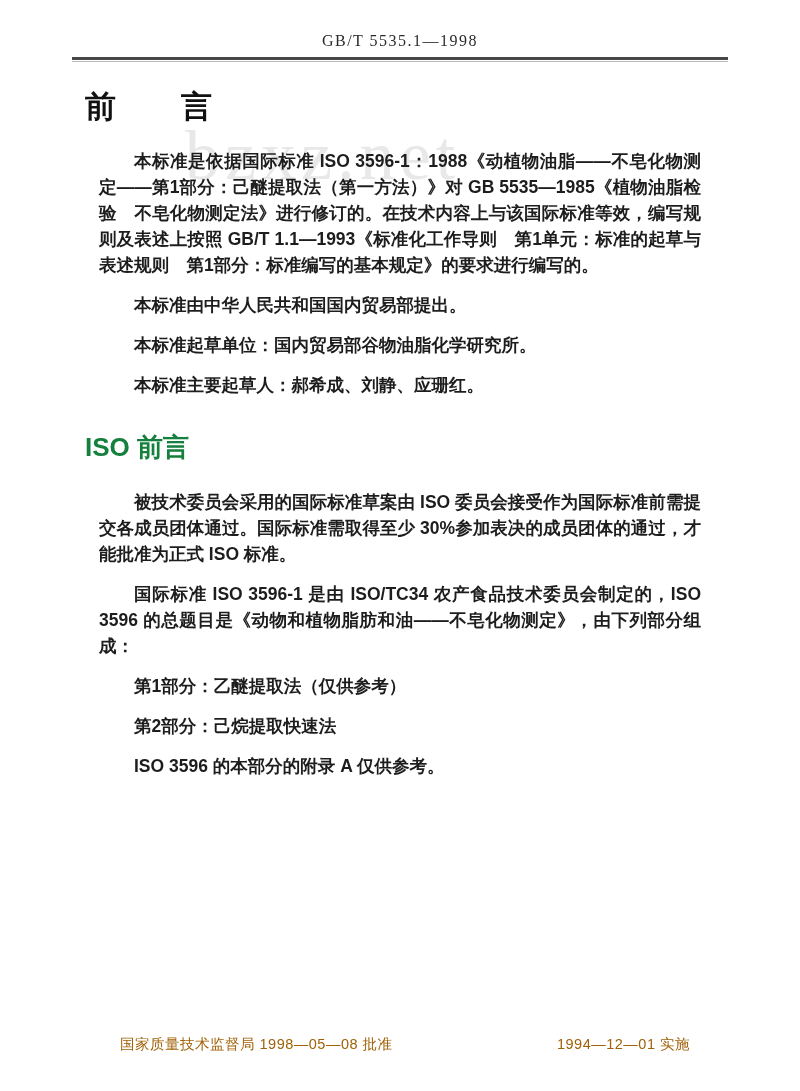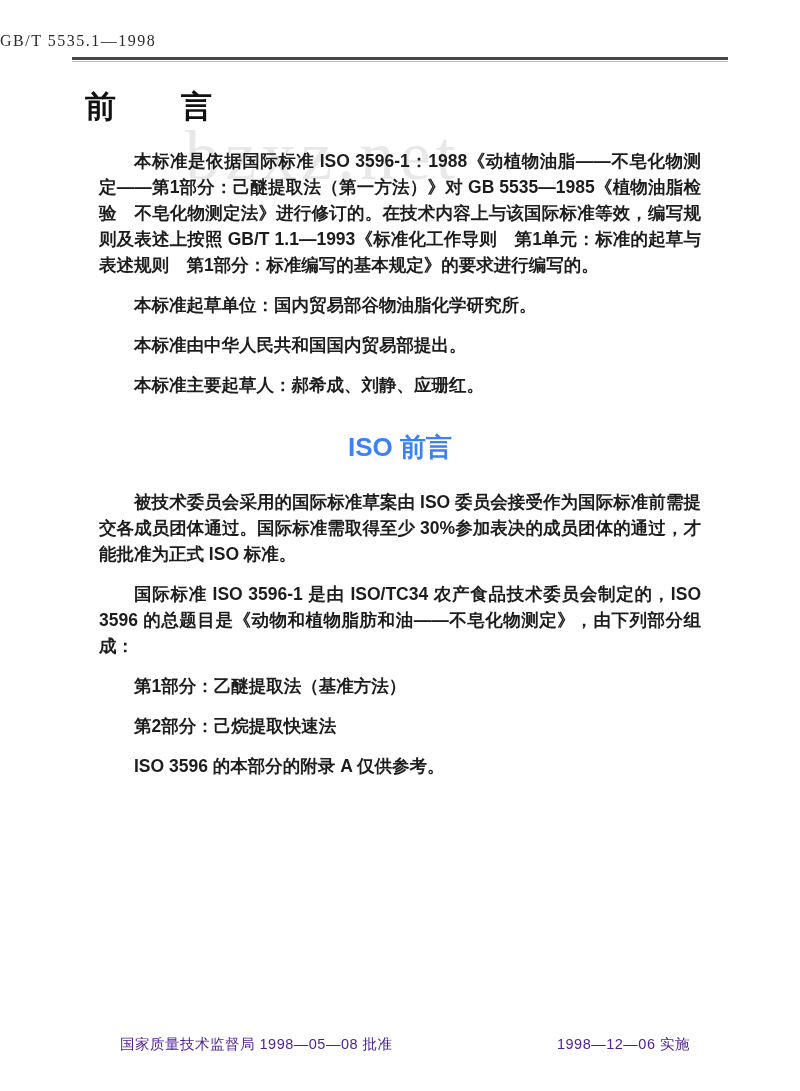--- a/index.html
+++ b/index.html
@@ -15,6 +15,7 @@
   
   .doc-header { padding-top:32px; position:relative; z-index:2; }
   .doc-number {
+    text-align:center;
     font-family:"Liberation Serif","DejaVu Serif",serif;
     font-size:16px; letter-spacing:1.5px; color:#2b2b2b;
     margin-bottom:7px;

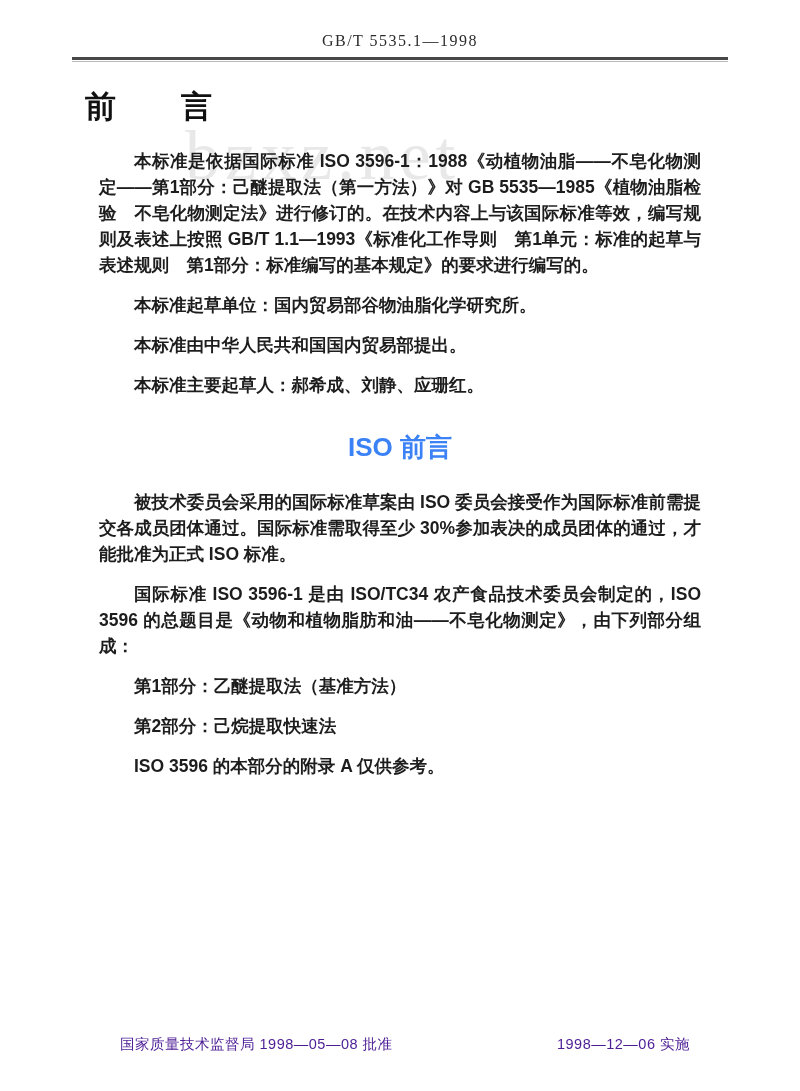--- a/index.html
+++ b/index.html
@@ -73,8 +73,8 @@
     <h1 class="fw-title">前　　言</h1>
 
     <p class="body-p">本标准是依据国际标准 ISO 3596-1：1988《动植物油脂——不皂化物测定——第1部分：己醚提取法（第一方法）》对 GB 5535—1985《植物油脂检验　不皂化物测定法》进行修订的。在技术内容上与该国际标准等效，编写规则及表述上按照 GB/T 1.1—1993《标准化工作导则　第1单元：标准的起草与表述规则　第1部分：标准编写的基本规定》的要求进行编写的。</p>
+    <p class="body-p plain">本标准由中华人民共和国国内贸易部提出。</p>
     <p class="body-p plain">本标准起草单位：国内贸易部谷物油脂化学研究所。</p>
-    <p class="body-p plain">本标准由中华人民共和国国内贸易部提出。</p>
     <p class="body-p plain">本标准主要起草人：郝希成、刘静、应珊红。</p>
 
     <h2 class="iso-title">ISO 前言</h2>

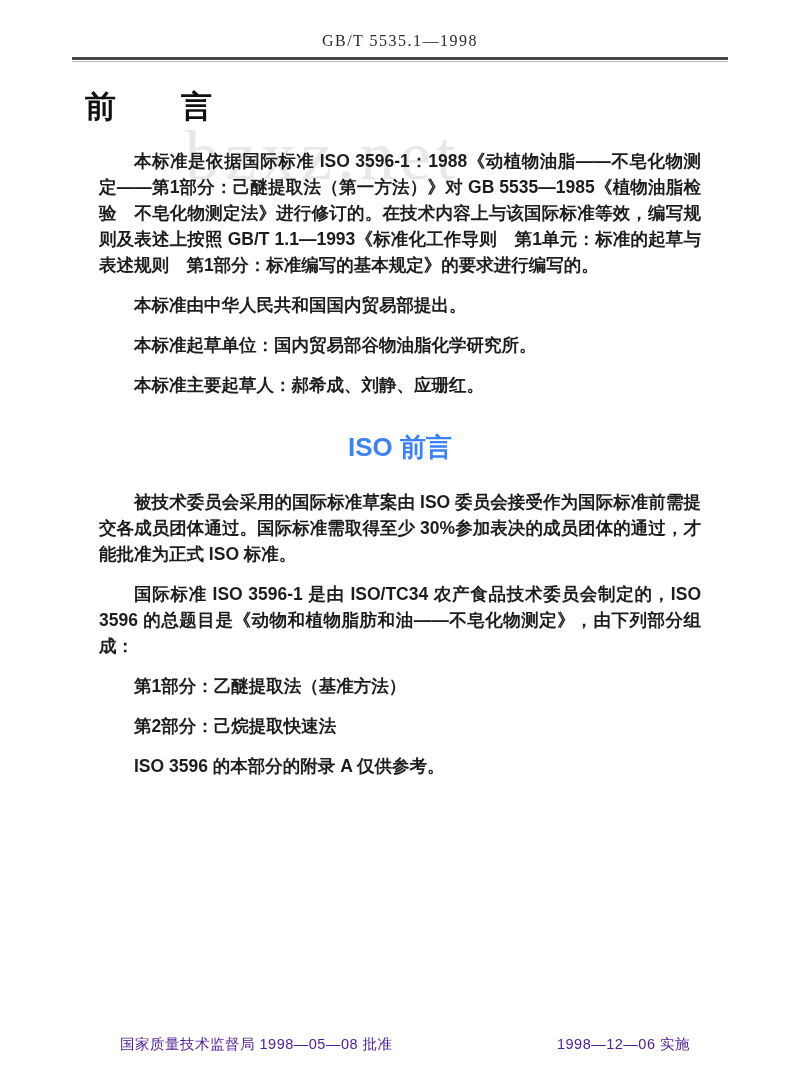--- a/index.html
+++ b/index.html
@@ -30,8 +30,8 @@
     margin:24px 0 20px 0; letter-spacing:1px; color:#111;
   }
   .iso-title {
-    text-align:center; font-size:26px; font-weight:bold;
-    margin:32px 0 24px 0; color:#3b82f6;
+    text-align:left; font-size:26px; font-weight:bold;
+    margin:32px 0 24px 0; color:#15803d;
   }
   .body-p {
     font-size:17.5px; line-height:26px; font-weight:600;

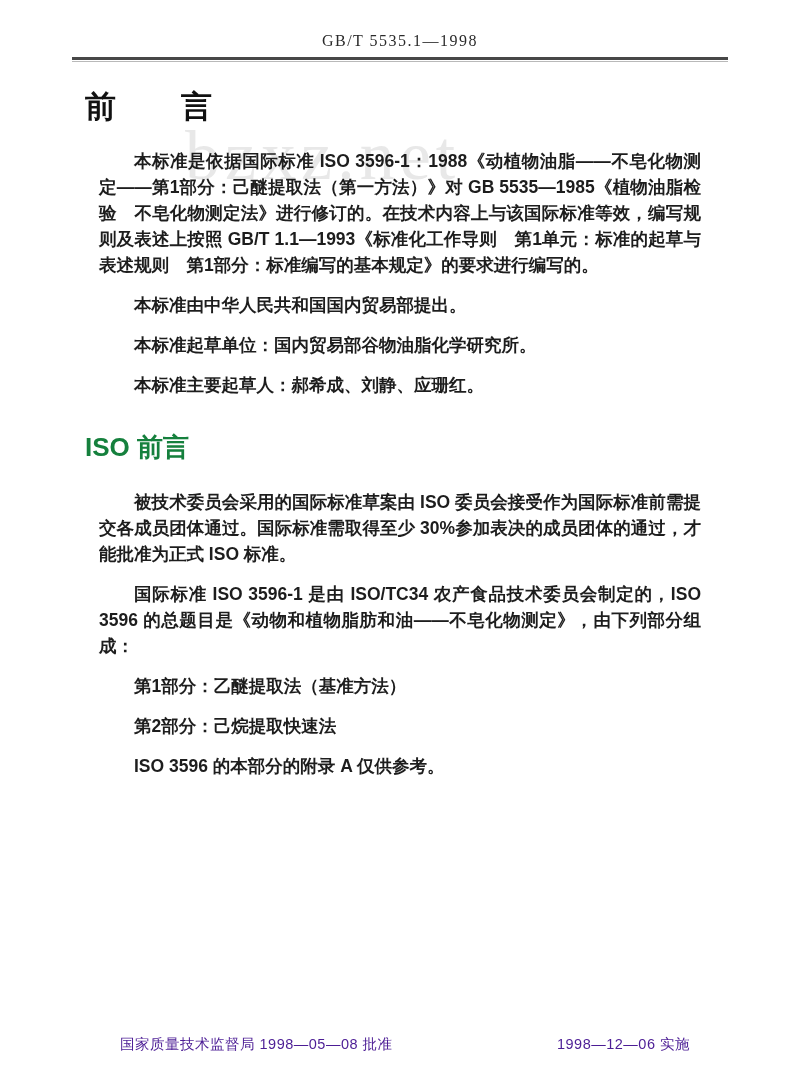--- a/index.html
+++ b/index.html
@@ -81,7 +81,7 @@
 
     <p class="body-p">被技术委员会采用的国际标准草案由 ISO 委员会接受作为国际标准前需提交各成员团体通过。国际标准需取得至少 30%参加表决的成员团体的通过，才能批准为正式 ISO 标准。</p>
     <p class="body-p">国际标准 ISO 3596-1 是由 ISO/TC34 农产食品技术委员会制定的，ISO 3596 的总题目是《动物和植物脂肪和油——不皂化物测定》，由下列部分组成：</p>
-    <p class="body-p plain">第1部分：乙醚提取法（基准方法）</p>
+    <p class="body-p plain">第1部分：乙醚提取法（仅供参考）</p>
     <p class="body-p plain">第2部分：己烷提取快速法</p>
     <p class="body-p plain">ISO 3596 的本部分的附录 A 仅供参考。</p>
 

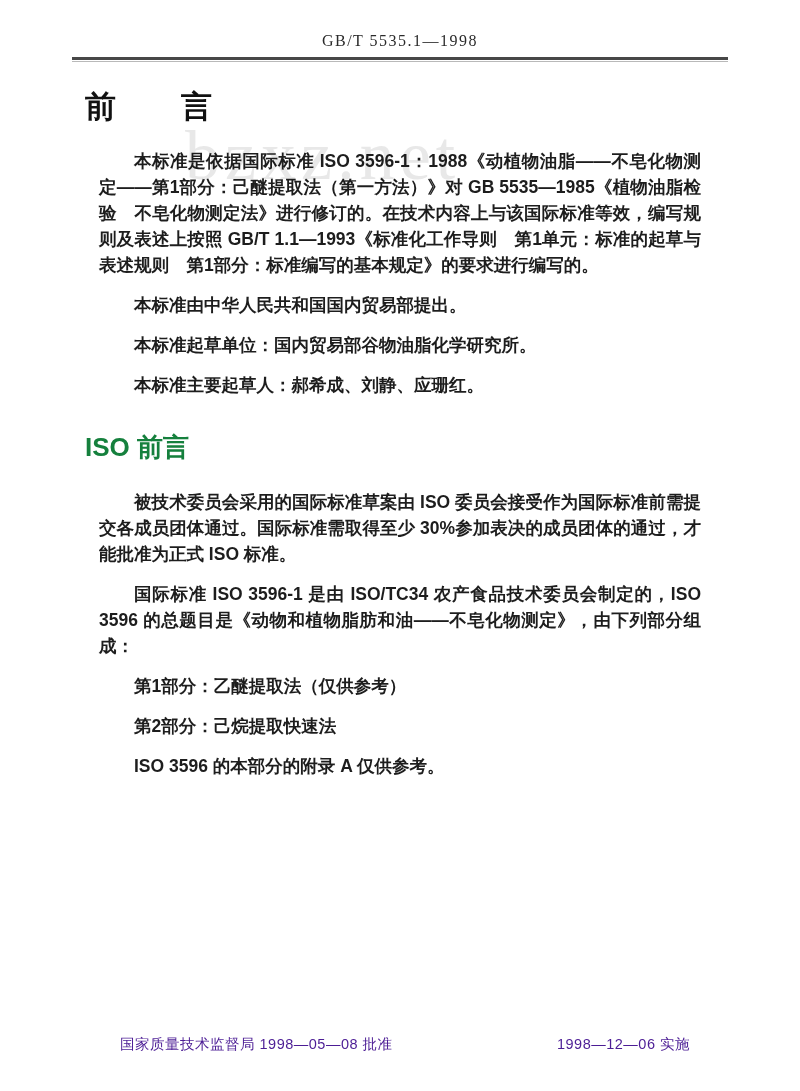--- a/index.html
+++ b/index.html
@@ -52,7 +52,7 @@
     position:absolute; left:0; right:0; bottom:37px; z-index:2;
     display:flex; justify-content:space-between; align-items:baseline;
     padding:0 110px 0 120px;
-    font-size:14.5px; color:#4c1d95; letter-spacing:0.5px;
+    font-size:14.5px; color:#a16207; letter-spacing:0.5px;
   }
 </style>
 </head>

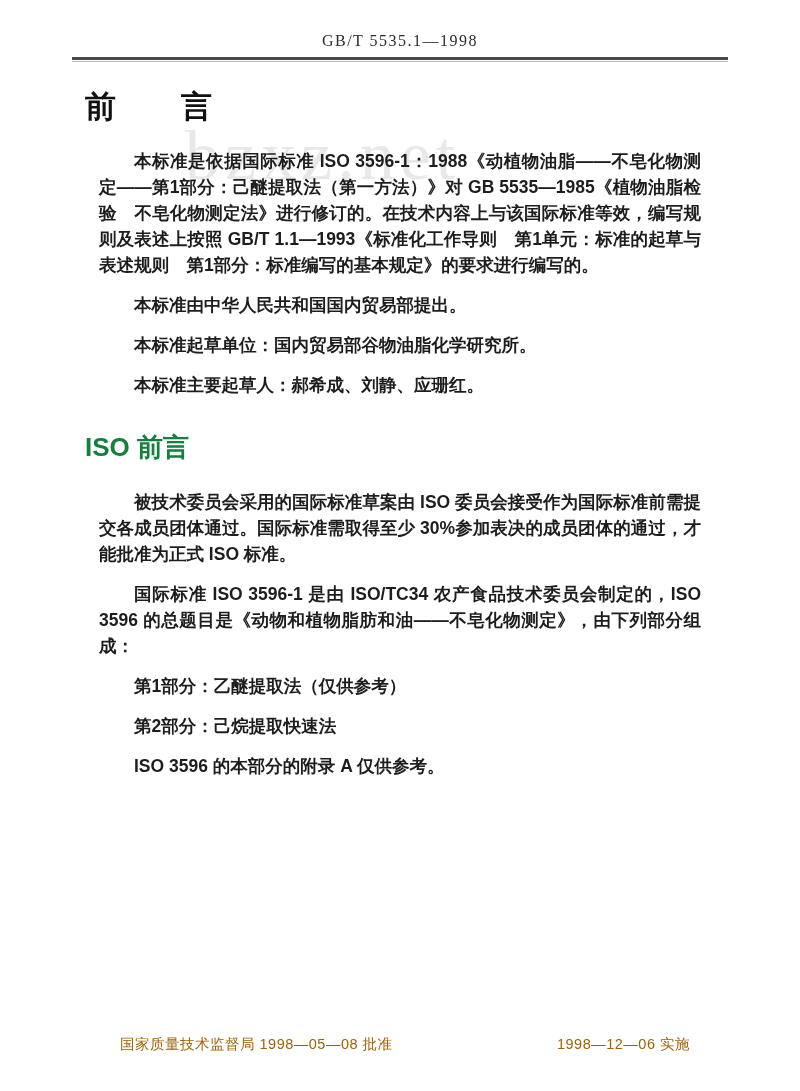--- a/index.html
+++ b/index.html
@@ -89,7 +89,7 @@
 
   <footer class="doc-footer">
     <span>国家质量技术监督局 1998—05—08 批准</span>
-    <span>1998—12—06 实施</span>
+    <span>1994—12—01 实施</span>
   </footer>
 
 </div>

